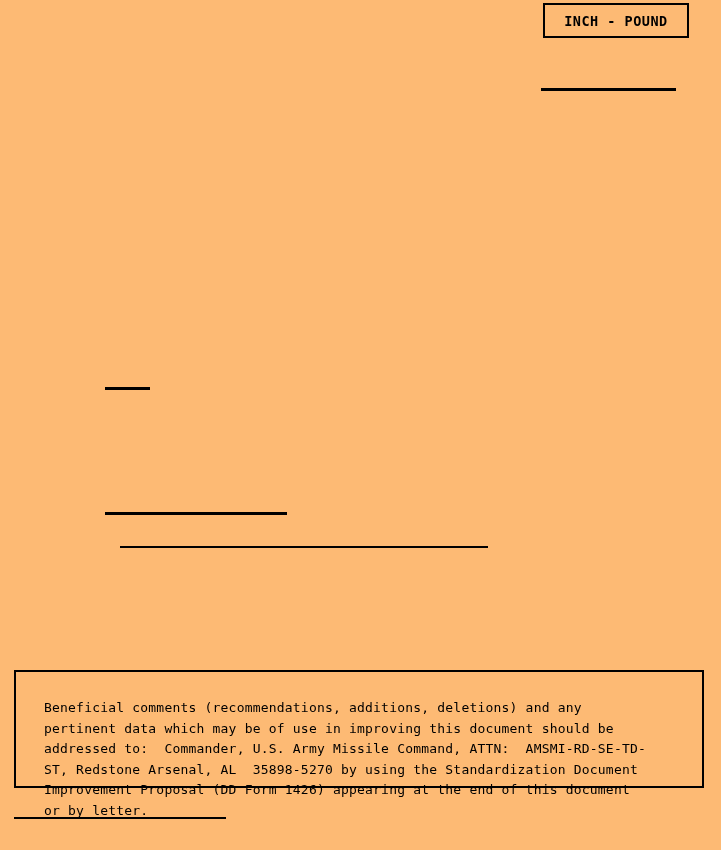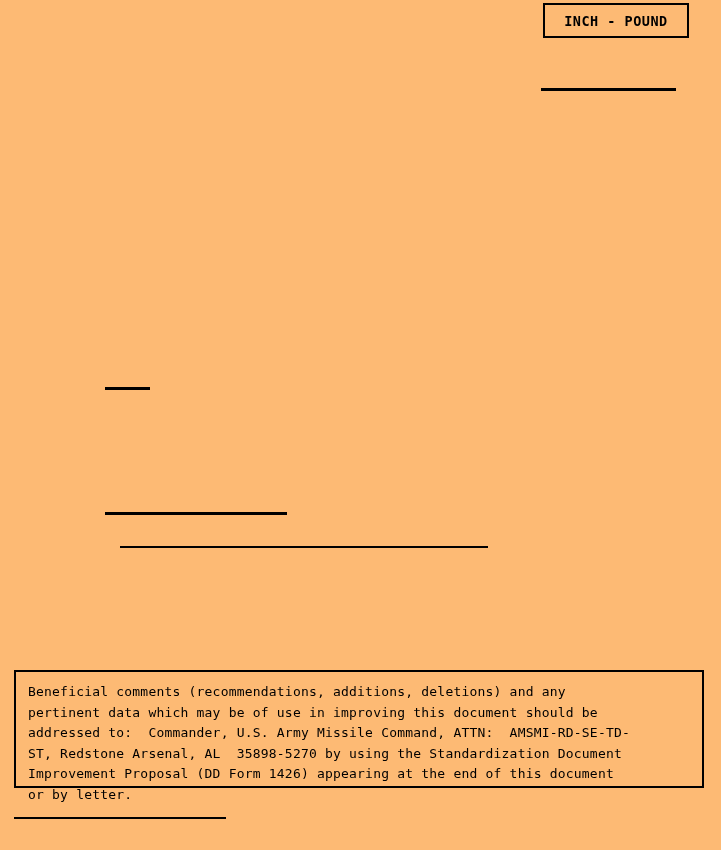--- a/index.html
+++ b/index.html
@@ -85,7 +85,7 @@
     line-height: 20.5px;
     letter-spacing: 0.2px;
     white-space: pre-wrap;
-    margin: 0;
+    margin: 16px;
   }
 </style>
 </head>

